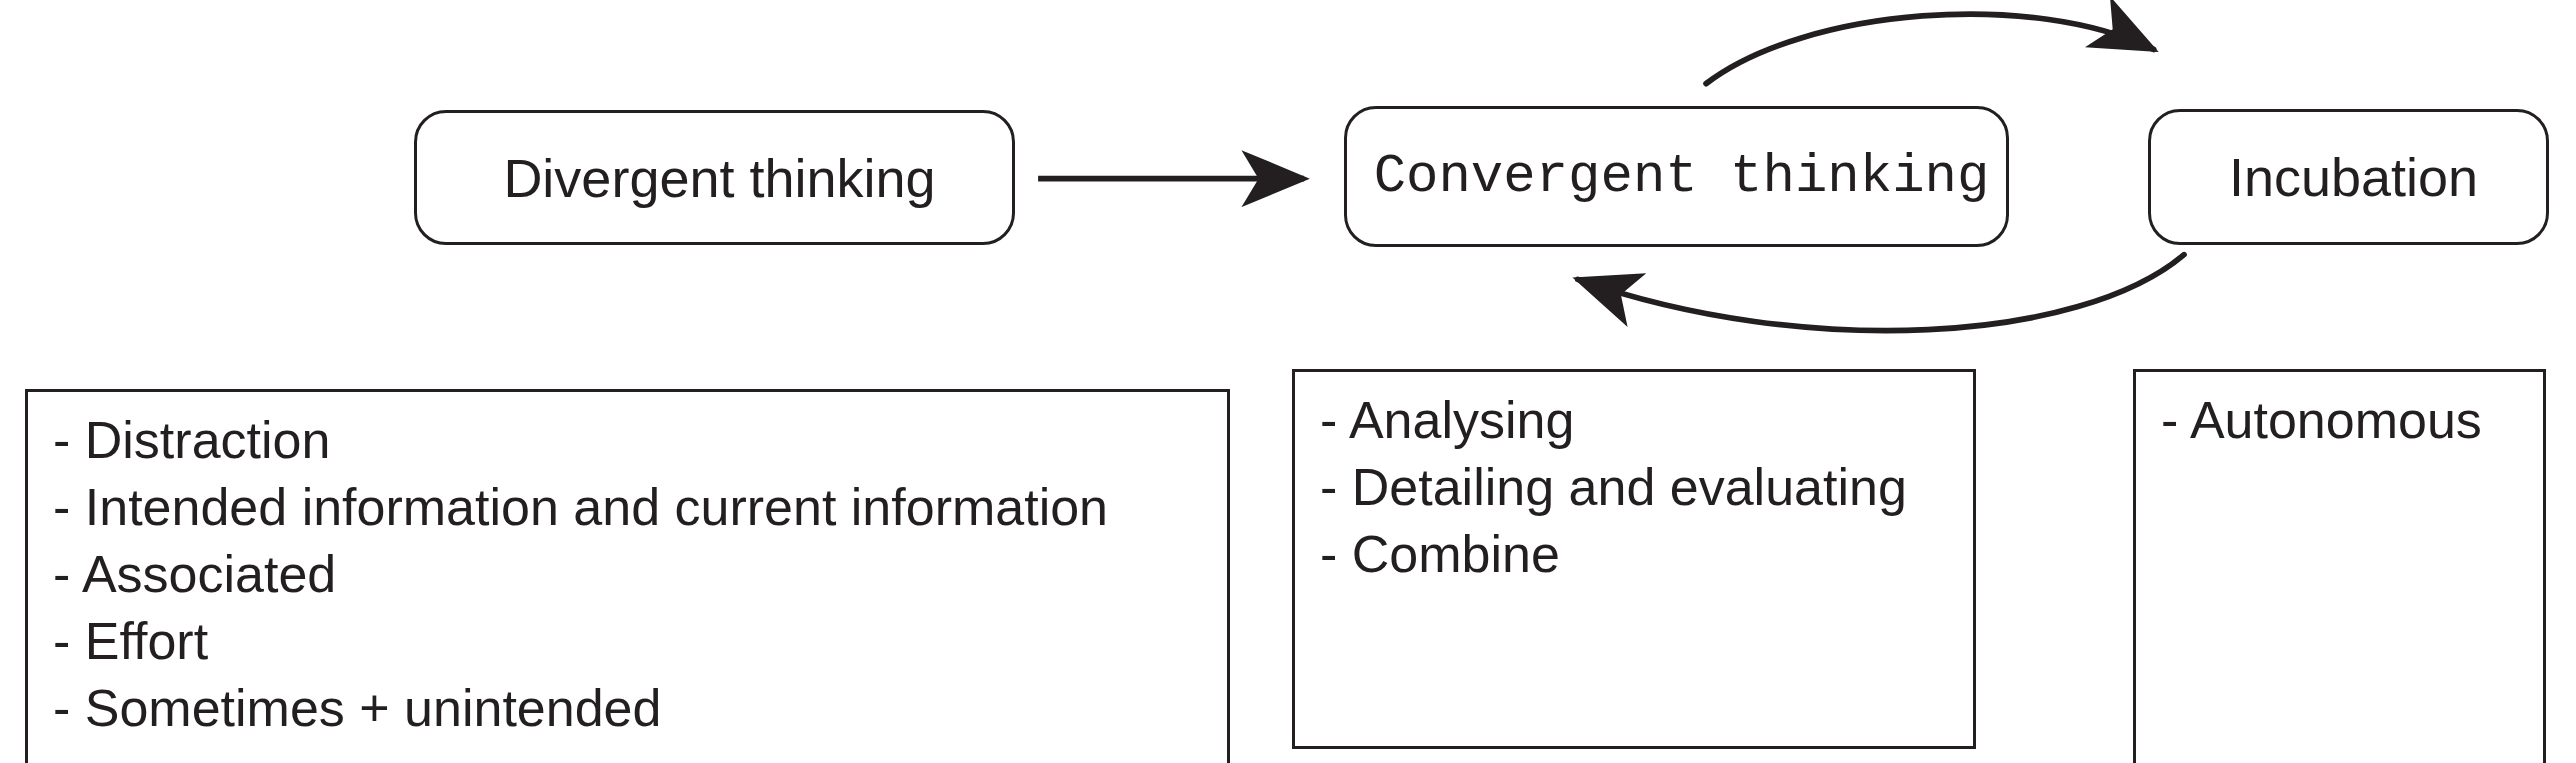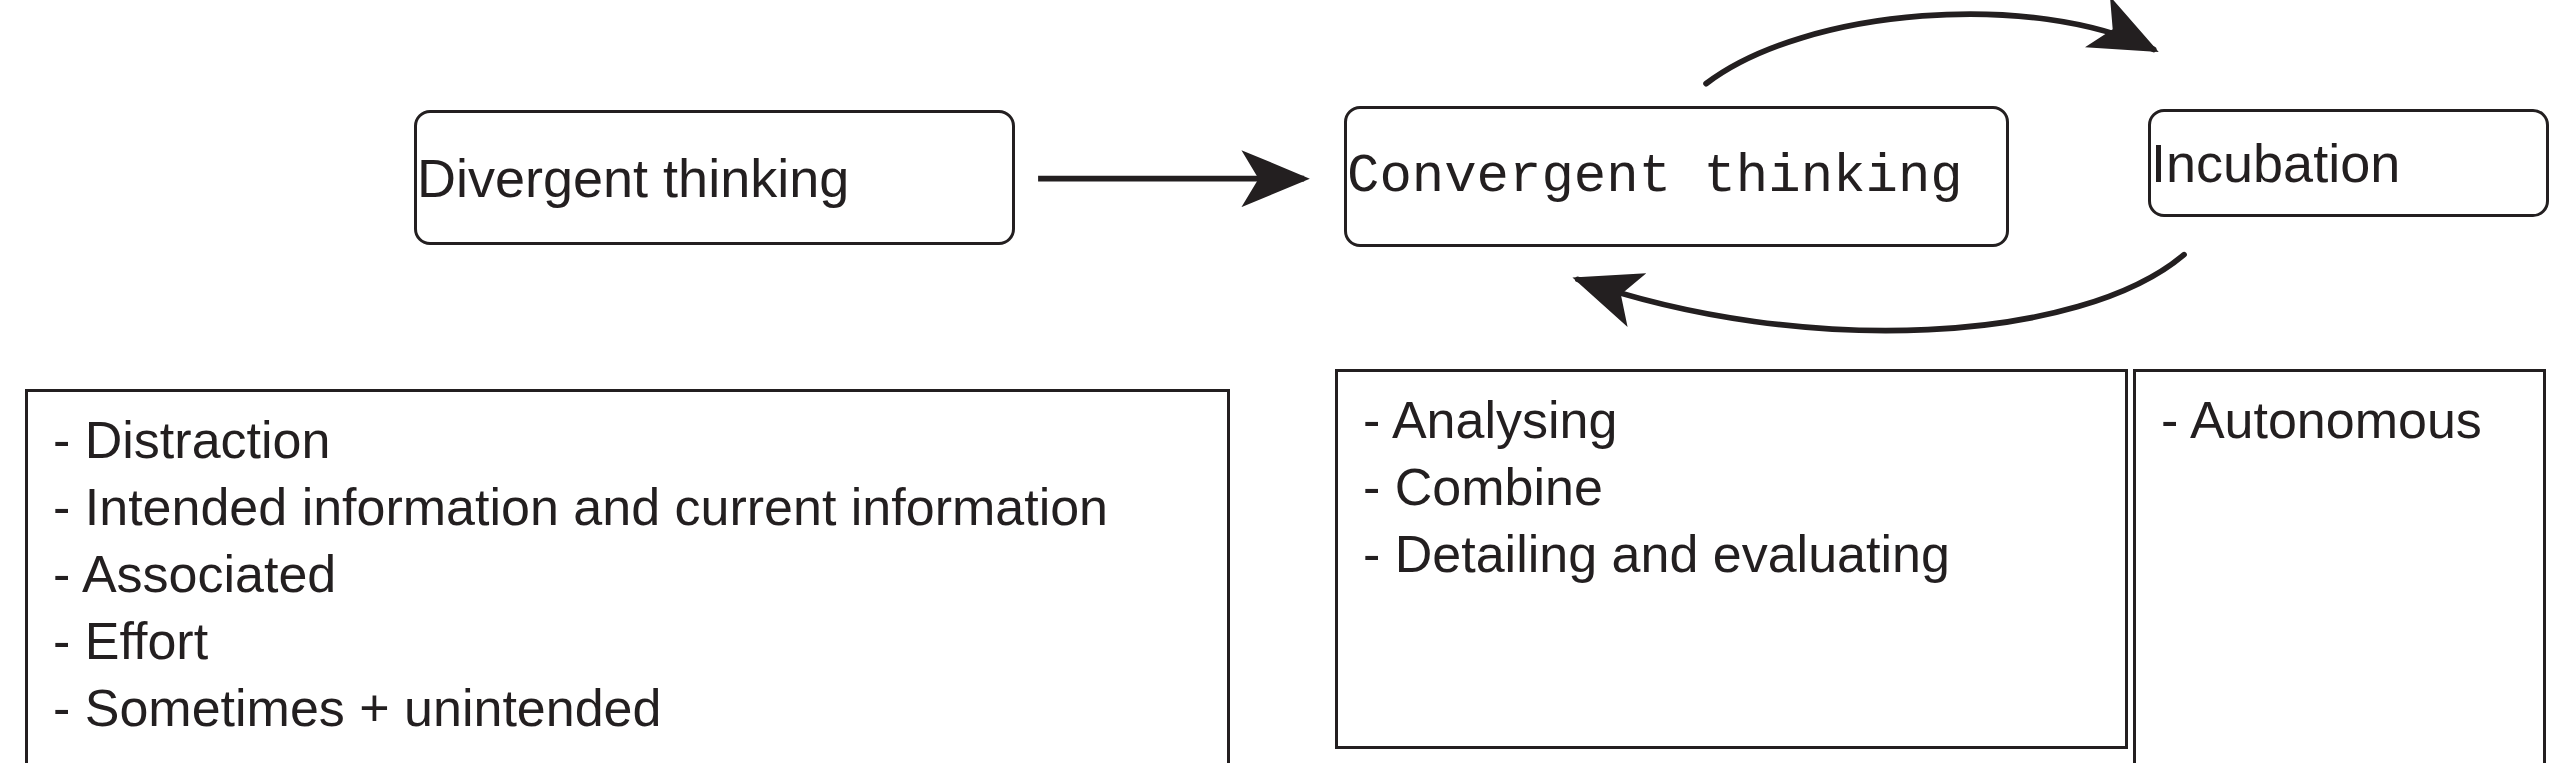--- a/index.html
+++ b/index.html
@@ -22,13 +22,15 @@
     position: absolute;
     box-sizing: border-box;
     border: 3.8px solid #231f20;
-    border-radius: 16px;
+    border-radius: 32px;
     background: #ffffff;
     display: flex;
     align-items: center;
+    justify-content: center;
     font-size: 54px;
     line-height: 1;
     white-space: nowrap;
+    padding-left: 10px;
   }
   #stage-divergent  { left: 414px;  top: 110px; width: 601px; height: 135px; }
   #stage-convergent { left: 1344px; top: 106px; width: 665px; height: 141px; font-family: Liberation Mono, monospace; }

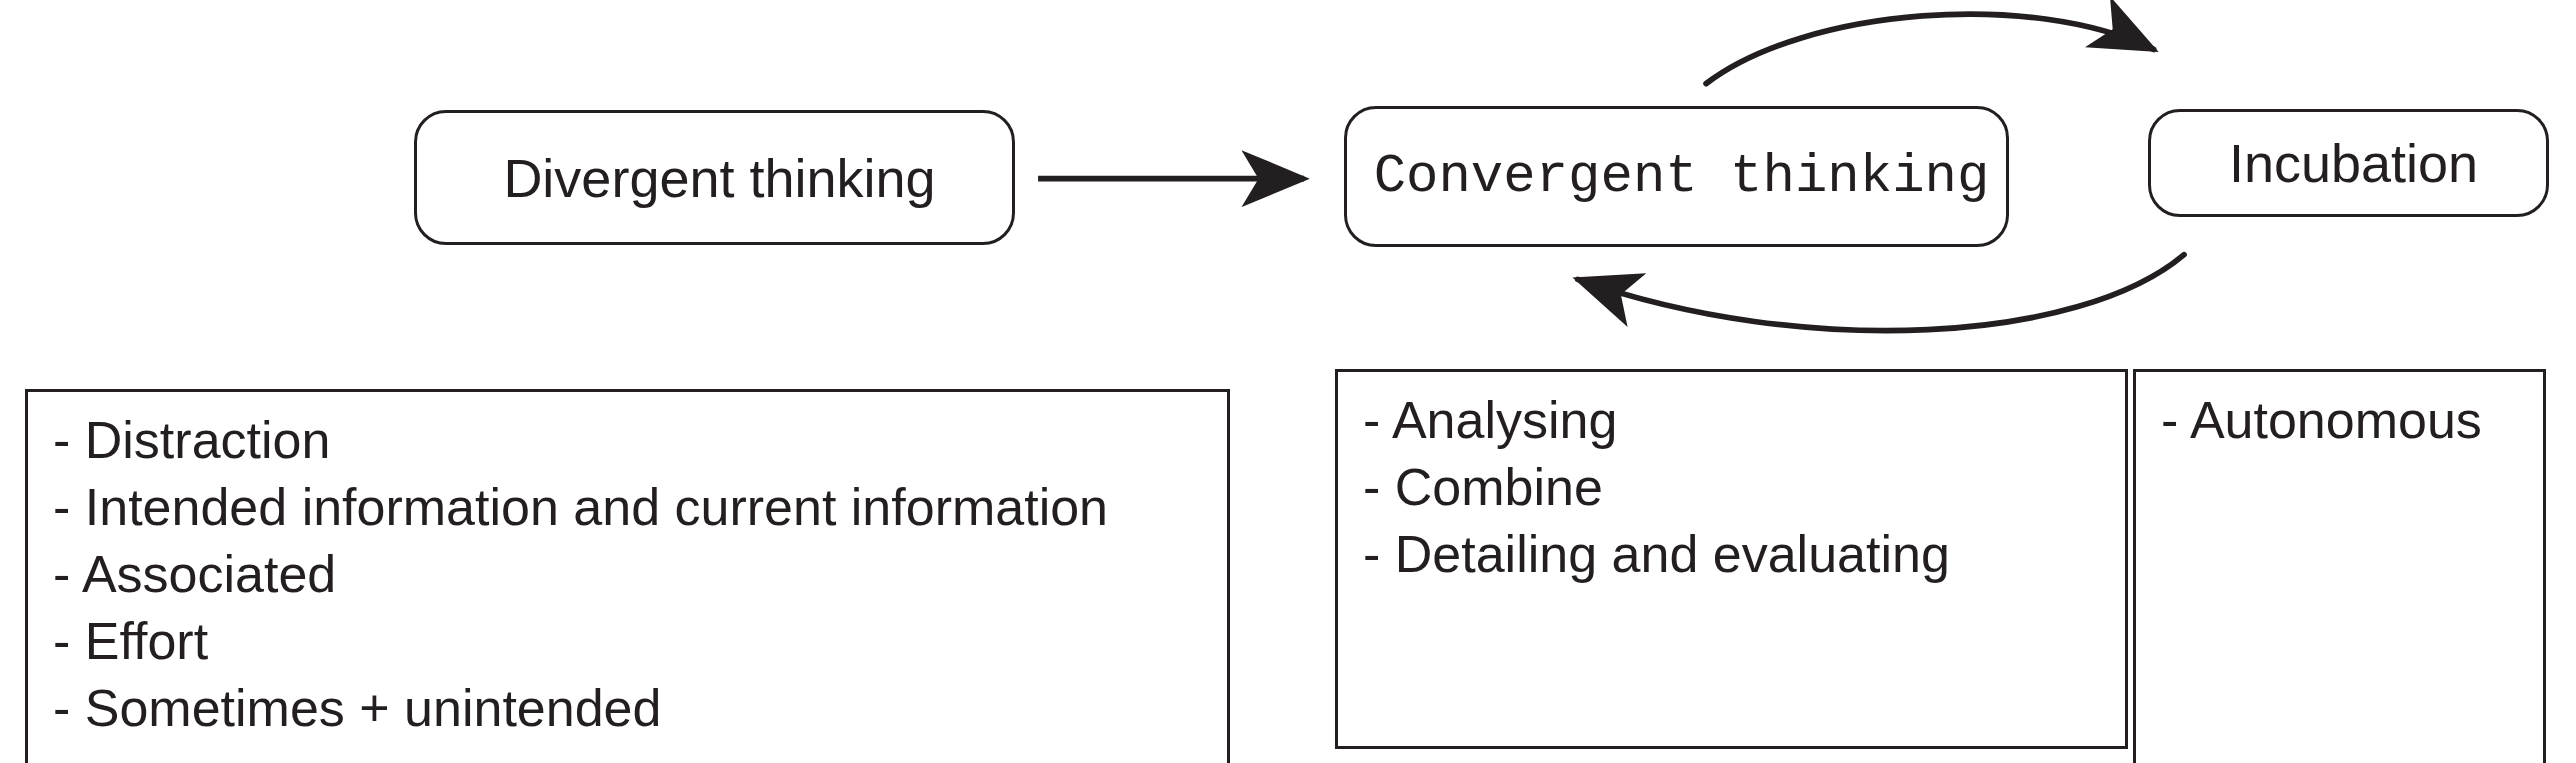--- a/index.html
+++ b/index.html
@@ -34,7 +34,7 @@
   }
   #stage-divergent  { left: 414px;  top: 110px; width: 601px; height: 135px; }
   #stage-convergent { left: 1344px; top: 106px; width: 665px; height: 141px; font-family: Liberation Mono, monospace; }
-  #stage-incubation { left: 2148px; top: 109px; width: 401px; height: 108px; }
+  #stage-incubation { left: 2148px; top: 109px; width: 401px; height: 136px; }
   .note-box {
     position: absolute;
     box-sizing: border-box;

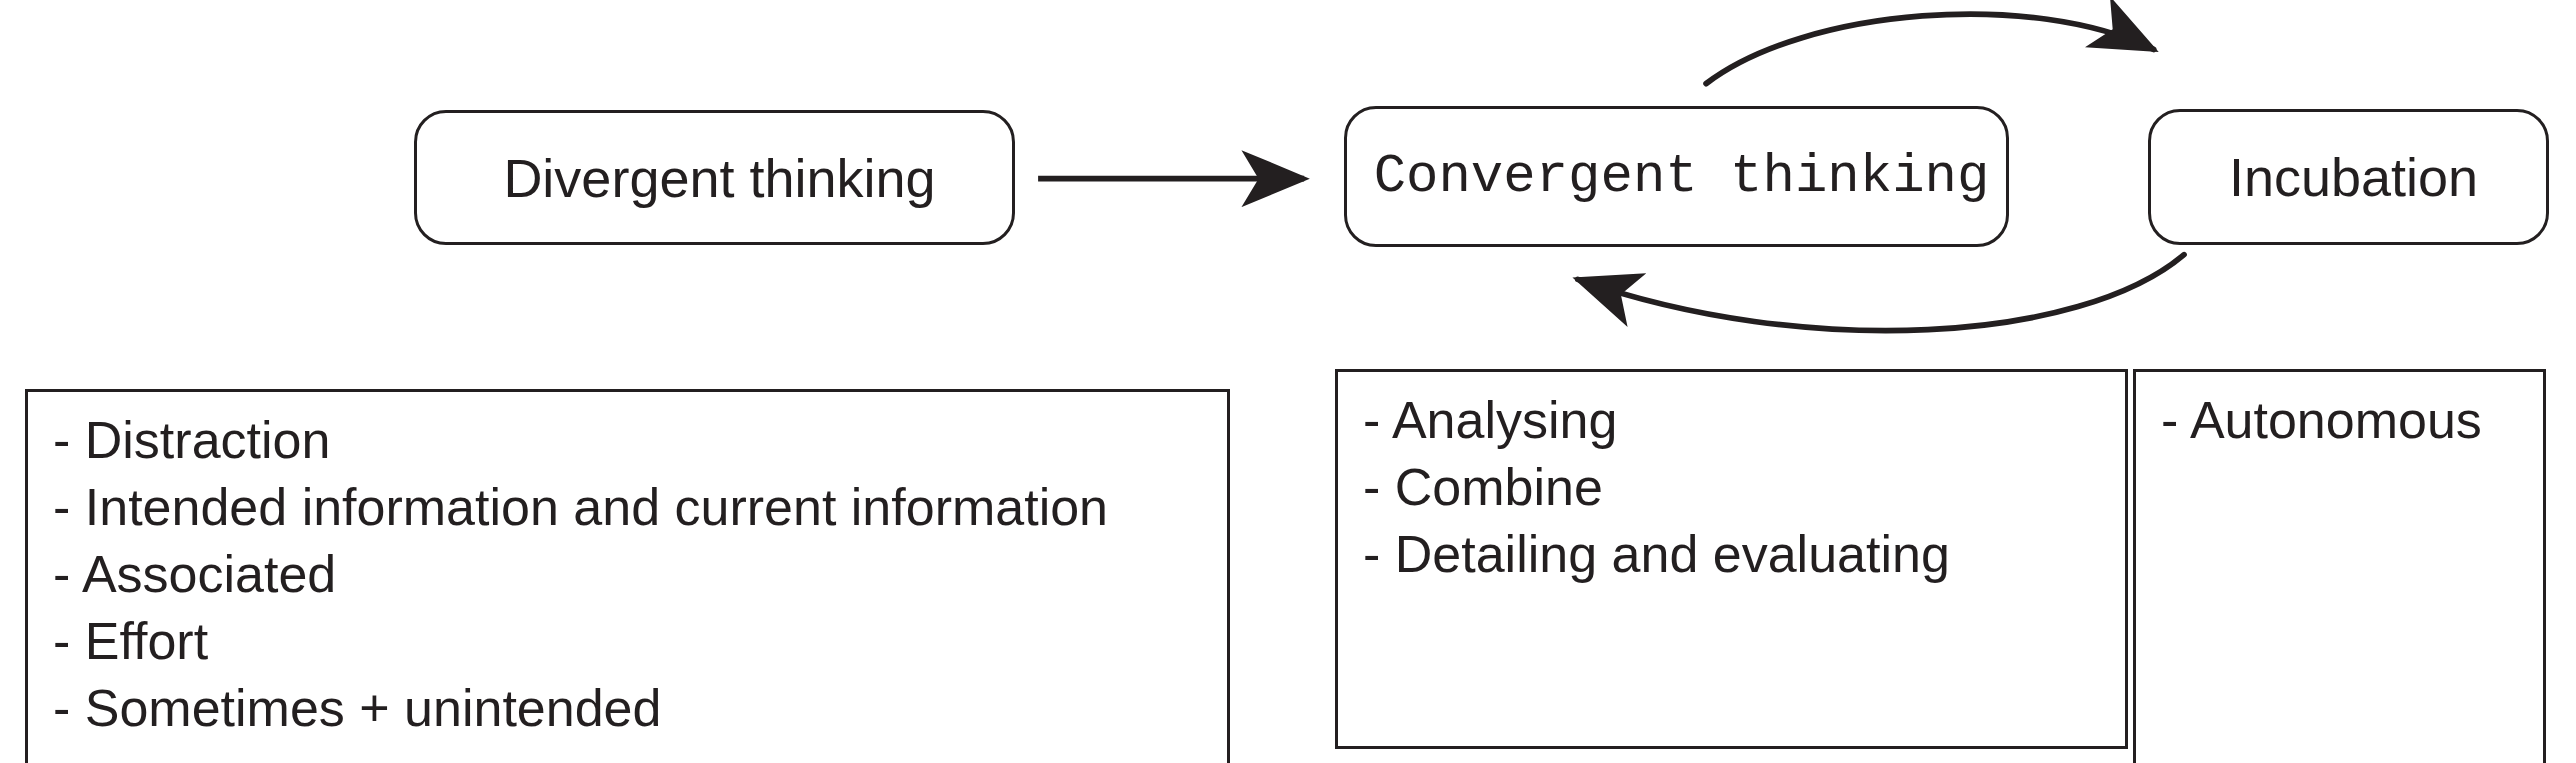--- a/index.html
+++ b/index.html
@@ -45,7 +45,7 @@
     line-height: 67px;
   }
   #note-divergent  { left: 25px;   top: 369px; width: 1205px; height: 380px; margin-top: 20px; }
-  #note-convergent { left: 1335px; top: 369px; width: 793px;  height: 380px; }
+  #note-convergent { left: 1292px; top: 369px; width: 684px;  height: 380px; }
   #note-incubation { left: 2133px; top: 369px; width: 413px;  height: 456px; }
   .note-line { white-space: normal; }
 </style>

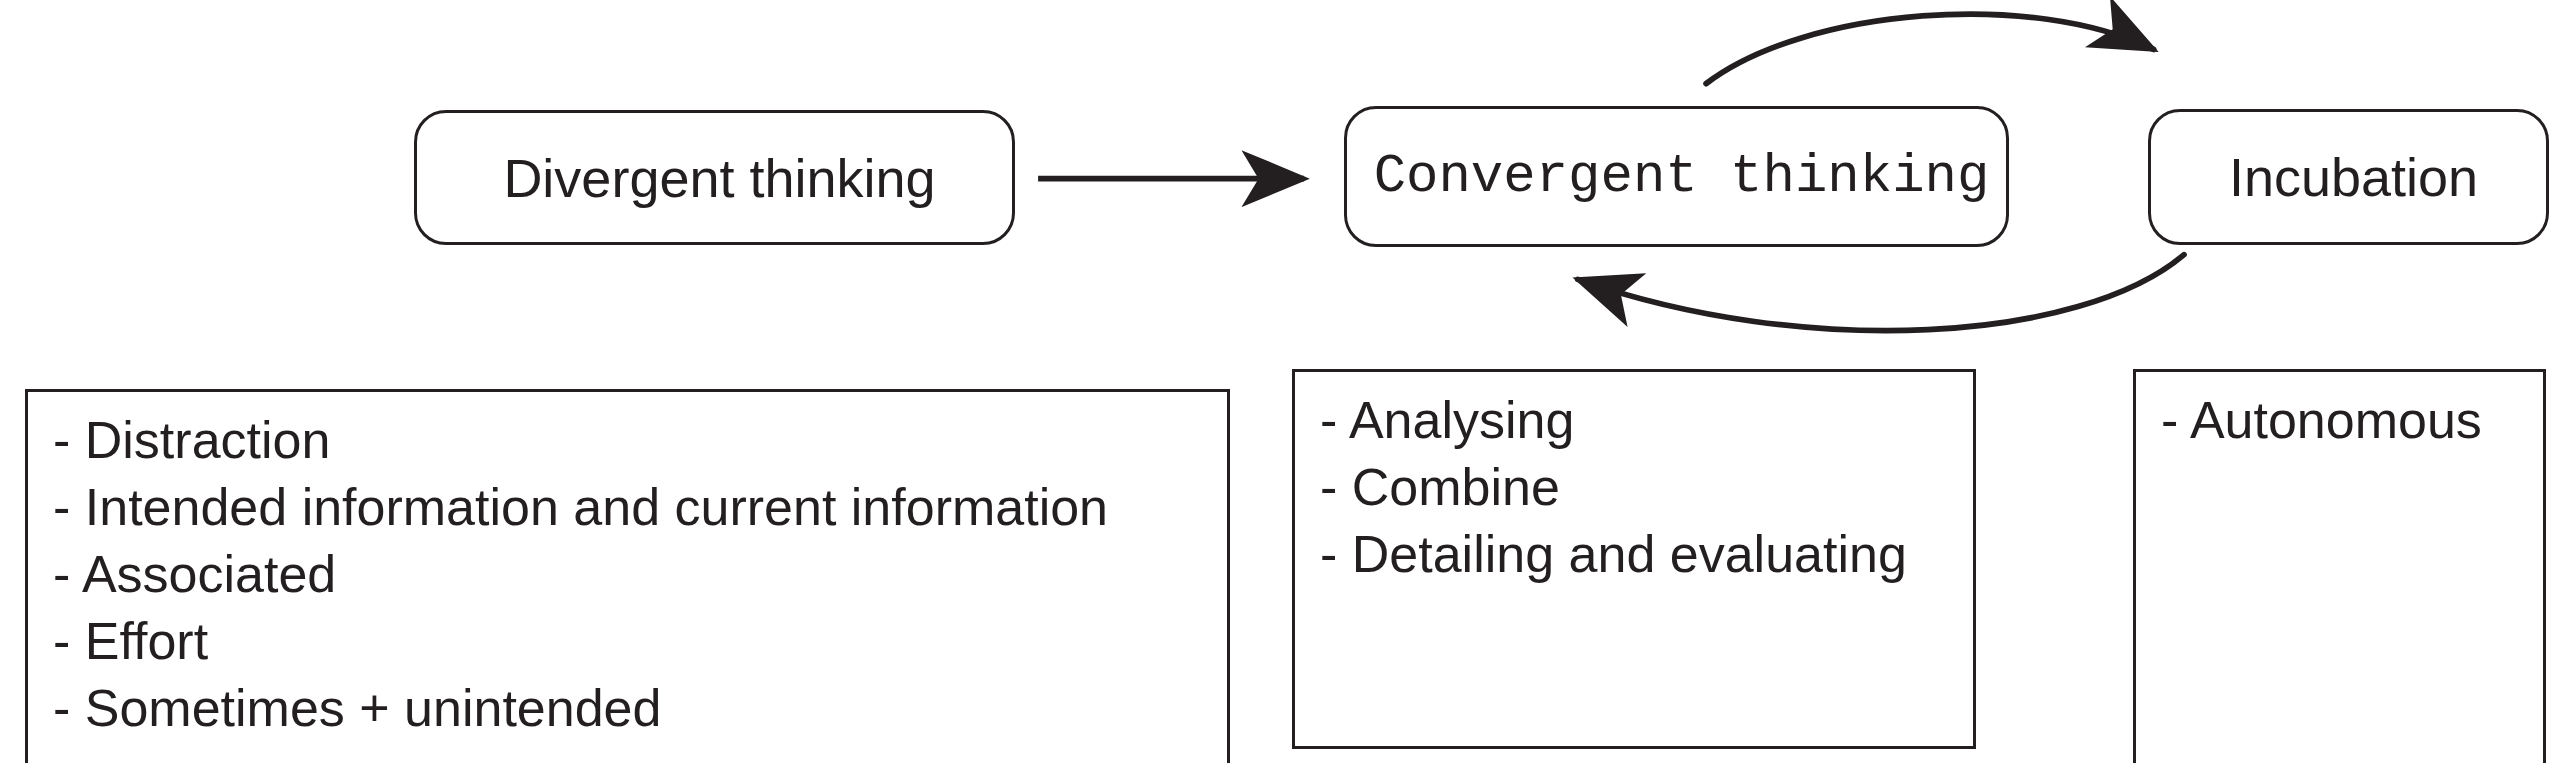--- a/index.html
+++ b/index.html
@@ -88,8 +88,8 @@
 
   <div class="note-box" id="note-convergent">
     <div class="note-line">- Analysing</div>
+    <div class="note-line">- Detailing and evaluating</div>
     <div class="note-line">- Combine</div>
-    <div class="note-line">- Detailing and evaluating</div>
   </div>
 
   <div class="note-box" id="note-incubation">

